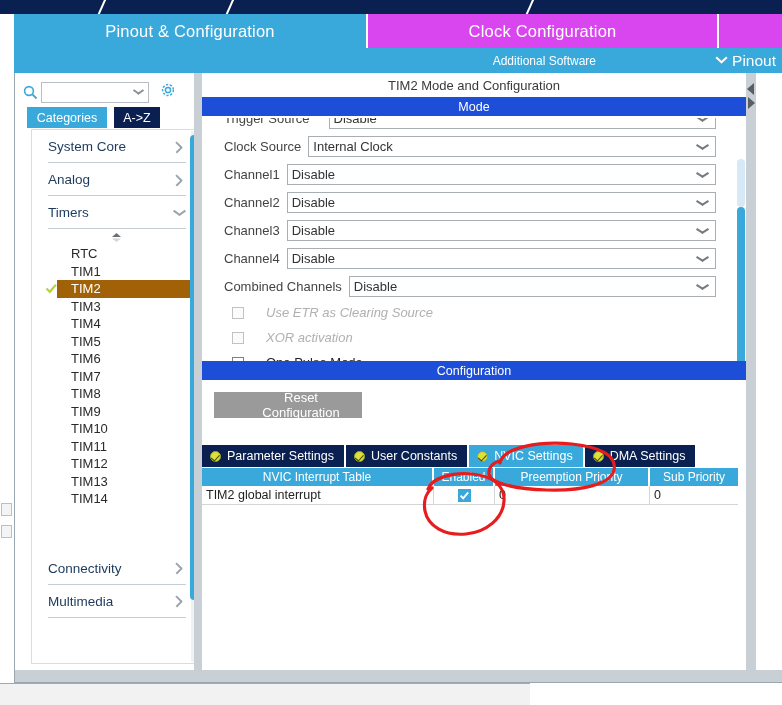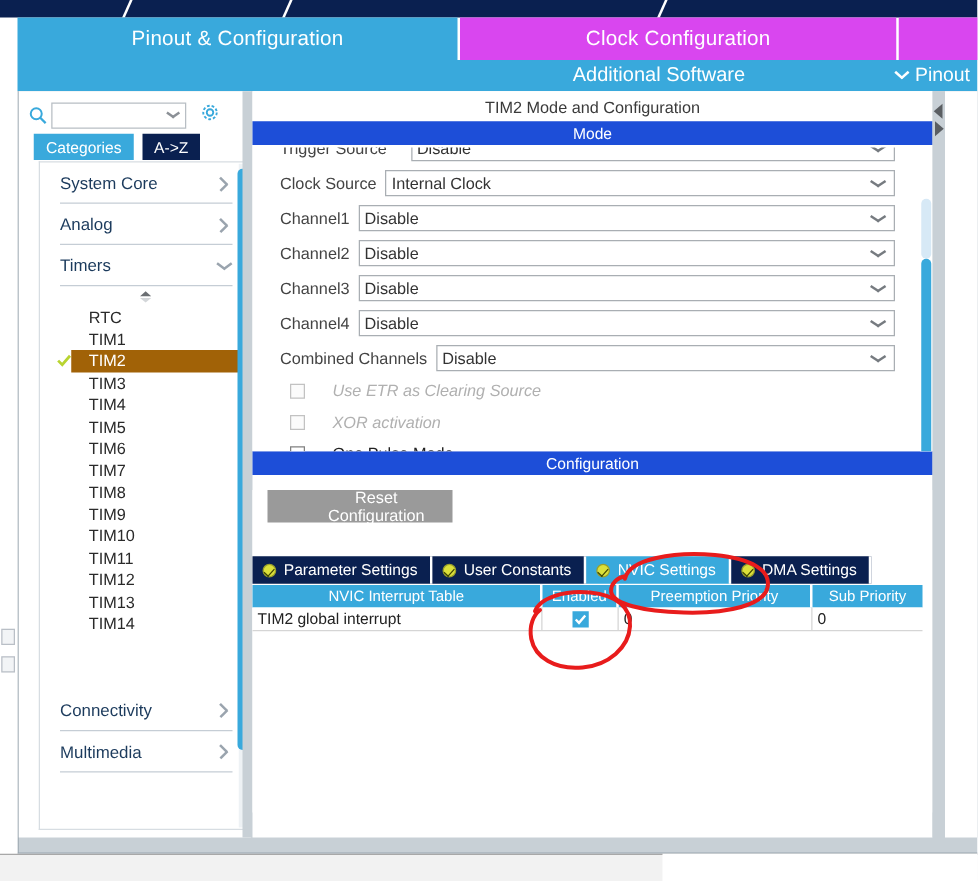--- a/index.html
+++ b/index.html
@@ -59,7 +59,7 @@
     justify-content: flex-end;
   }
   .subbar .addsw {
-    color: #ffffff; font-size: 16px;
+    color: #ffffff; font-size: 12px;
     margin-right: 120px;
   }
   .subbar .pinout-drop {

